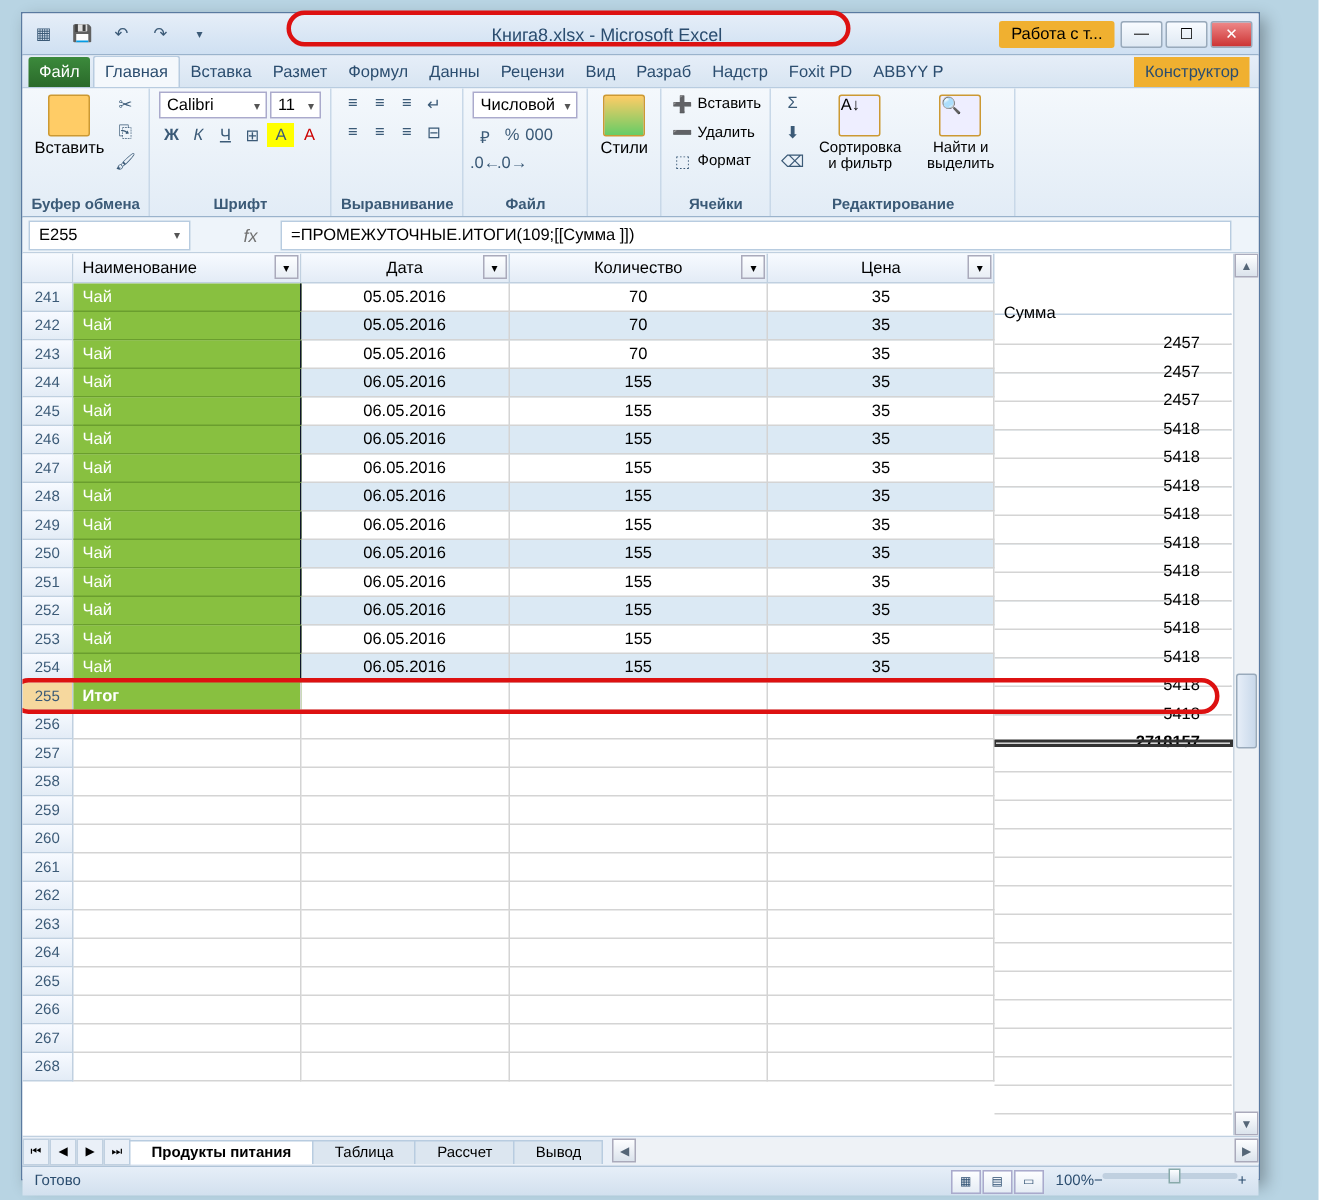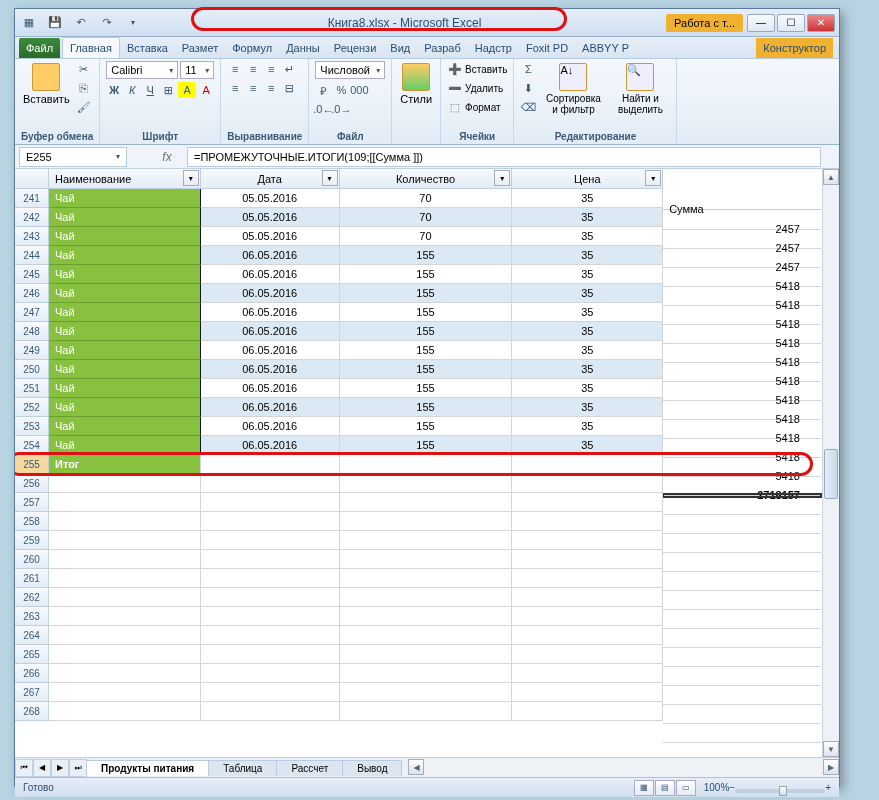--- a/index.html
+++ b/index.html
@@ -85,7 +85,7 @@
 .status-bar .spacer { flex: 1; }
 .view-btns { display: flex; gap: 1px; margin-right: 8px; }
 .view-btn { width: 20px; height: 16px; border: 1px solid #aac; background: linear-gradient(#fdfeff,#e5ecf4); font-size: 8px; display: flex; align-items: center; justify-content: center; }
-.zoom { display: flex; align-items: flex-end; gap: 0; }
+.zoom { display: flex; align-items: flex-start; gap: 0; }
 .zoom .track { width: 90px; height: 4px; background: #c0d0e0; border-radius: 2px; position: relative; }
 .zoom .thumb { position: absolute; left: 44px; top: -3px; width: 8px; height: 10px; background: linear-gradient(#fdfeff,#d0dce8); border: 1px solid #8aa; }
 </style>

